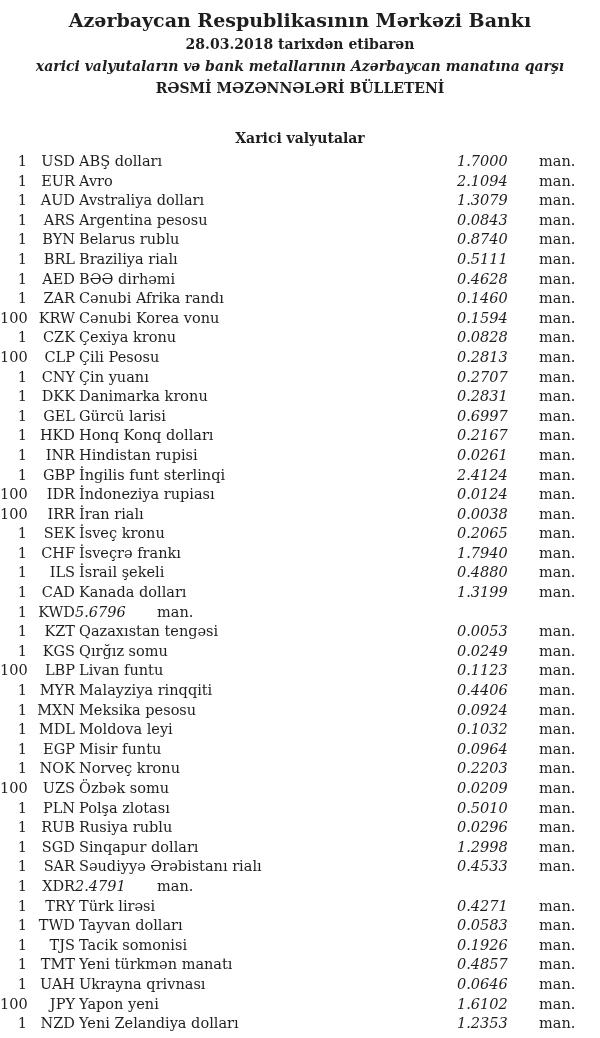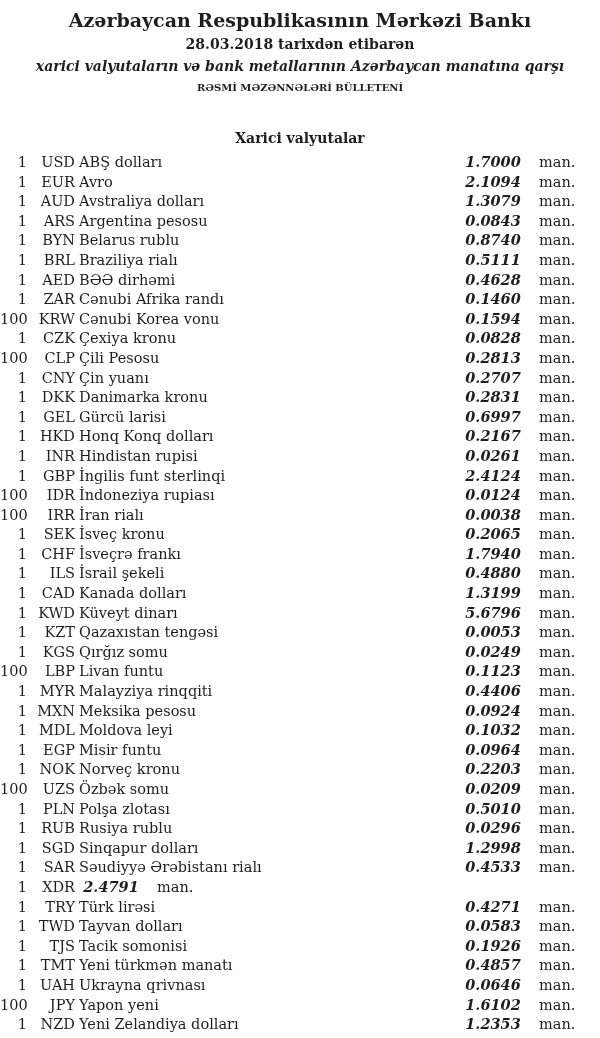--- a/index.html
+++ b/index.html
@@ -44,7 +44,7 @@
     font-style: italic;
   }
   .bulletin-title {
-    font-size: 10px;
+    font-size: 14px;
     line-height: 20px;
   }
   .section-title {

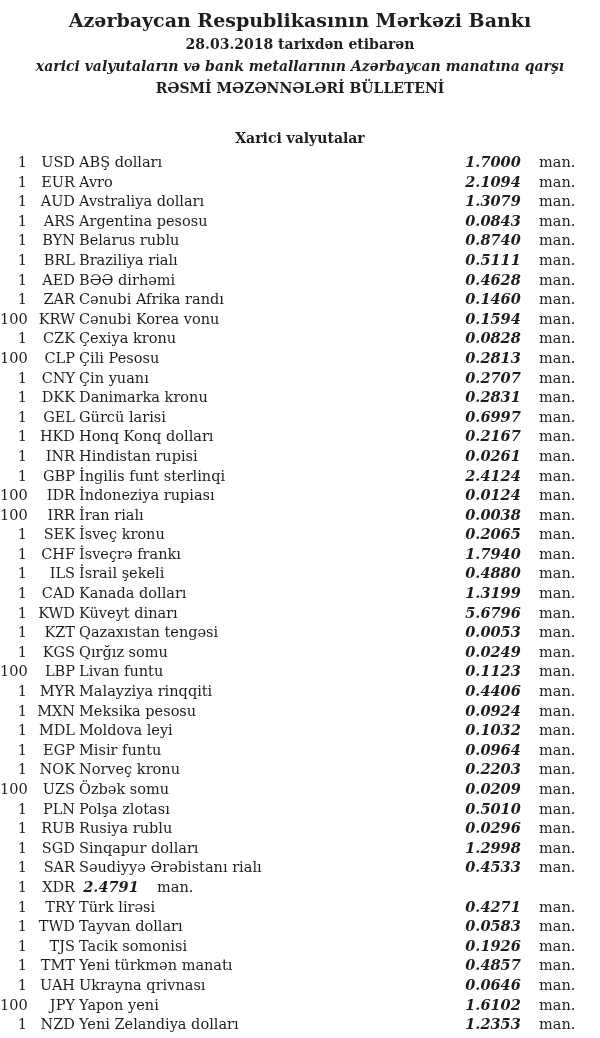--- a/index.html
+++ b/index.html
@@ -84,8 +84,8 @@
   }
   .rate {
     width: 72px;
-    text-align: center;
-    font-weight: bold;
+    text-align: left;
+    font-weight: normal;
     font-style: italic;
     flex: 0 0 auto;
   }

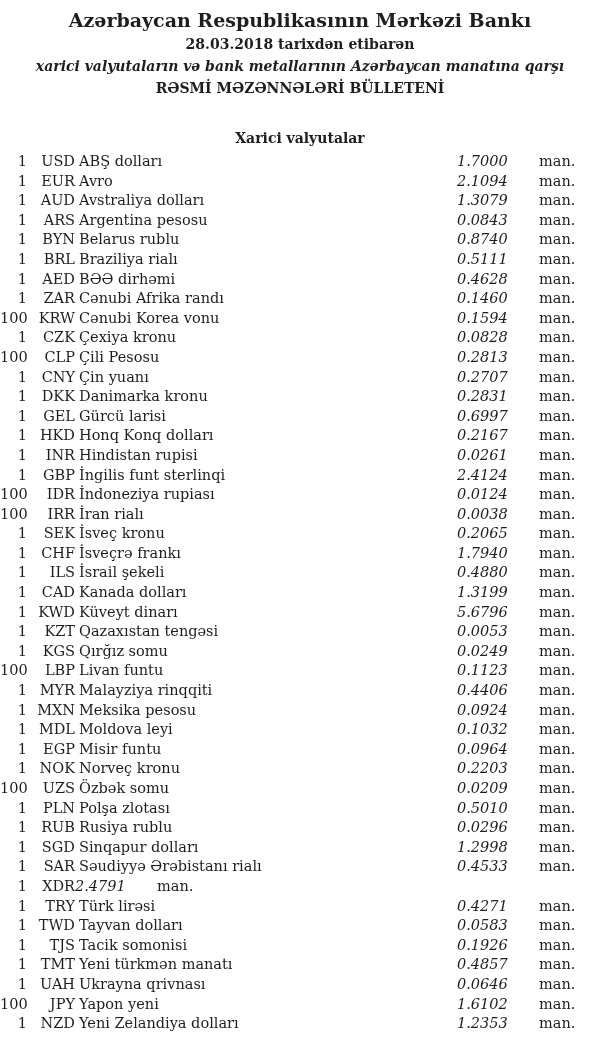--- a/index.html
+++ b/index.html
@@ -274,7 +274,6 @@
       <div class="row">
         <span class="qty">1</span>
         <span class="code">KWD</span>
-        <span class="name">Küveyt dinarı</span>
         <span class="rate">5.6796</span>
         <span class="unit">man.</span>
       </div>

